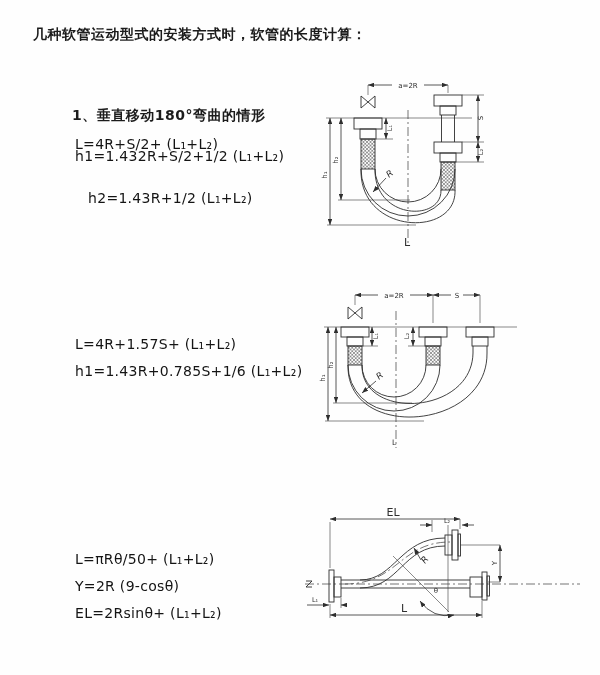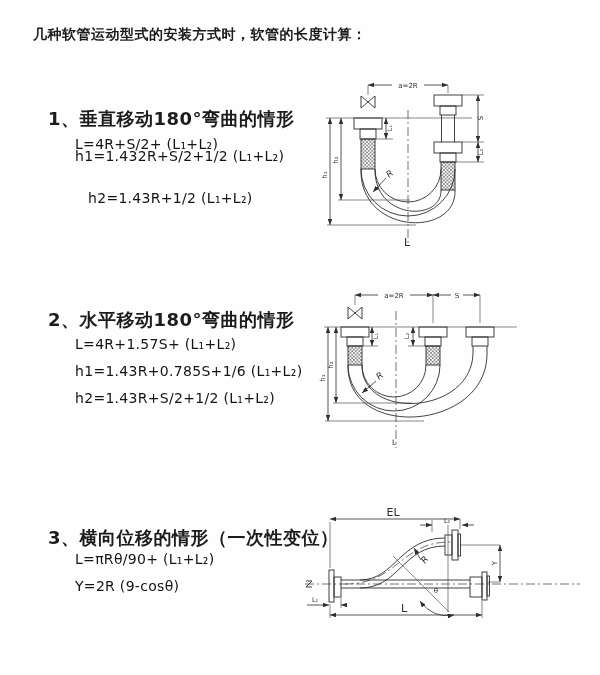--- a/index.html
+++ b/index.html
@@ -9,7 +9,7 @@
     color:#1c1c1c;overflow:hidden;
   }
   .doc-title{position:absolute;left:33px;top:26px;font-size:14px;font-weight:bold;letter-spacing:.5px;}
-  .sec-heading{position:absolute;font-size:18px;font-weight:bold;letter-spacing:.5px;white-space:nowrap;}
+  .sec-heading{position:absolute;font-size:14px;font-weight:bold;letter-spacing:.5px;white-space:nowrap;margin-left:24px;}
   .formula{position:absolute;font-size:14px;font-weight:500;color:#141414;white-space:nowrap;letter-spacing:.3px;}
   .fig{position:absolute;}
   svg text{fill:#2e2e2e;stroke:none;font-family:"DejaVu Sans","Liberation Sans",sans-serif;}

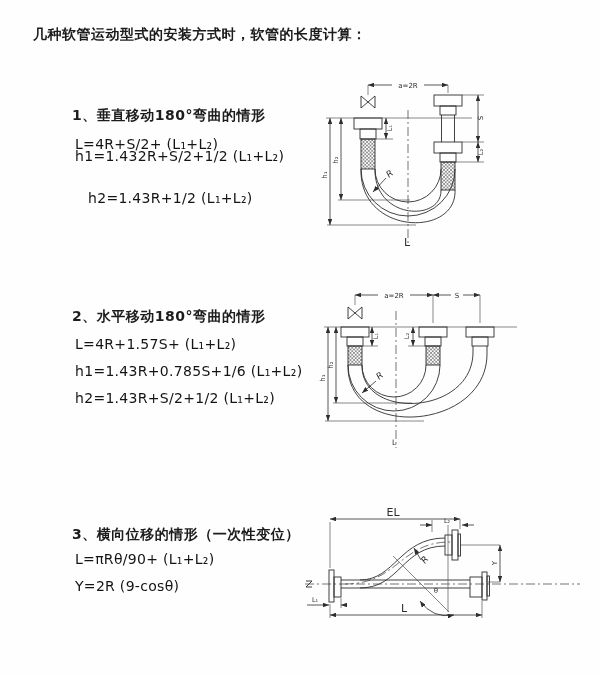--- a/index.html
+++ b/index.html
@@ -34,7 +34,6 @@
   <div class="formula" style="left:75px;top:148px">h1=1.432R+S/2+1/2 (L₁+L₂)</div>
   <div class="formula" style="left:88px;top:190px">h2=1.43R+1/2 (L₁+L₂)</div>
 
-  <div class="sec-heading" style="left:48px;top:308px">2、水平移动180°弯曲的情形</div>
   <div class="formula" style="left:75px;top:336px">L=4R+1.57S+ (L₁+L₂)</div>
   <div class="formula" style="left:75px;top:363px">h1=1.43R+0.785S+1/6 (L₁+L₂)</div>
   <div class="formula" style="left:75px;top:390px">h2=1.43R+S/2+1/2 (L₁+L₂)</div>

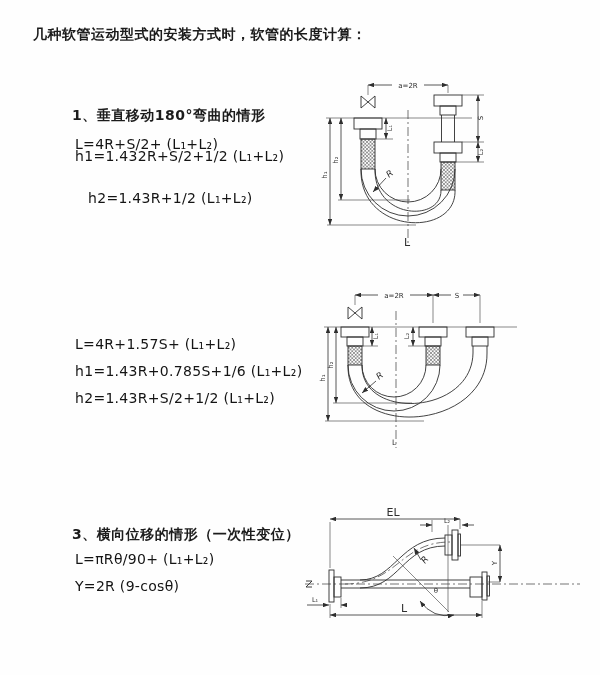--- a/index.html
+++ b/index.html
@@ -36,7 +36,6 @@
 
   <div class="formula" style="left:75px;top:336px">L=4R+1.57S+ (L₁+L₂)</div>
   <div class="formula" style="left:75px;top:363px">h1=1.43R+0.785S+1/6 (L₁+L₂)</div>
-  <div class="formula" style="left:75px;top:390px">h2=1.43R+S/2+1/2 (L₁+L₂)</div>
 
   <div class="sec-heading" style="left:48px;top:526px">3、横向位移的情形（一次性变位）</div>
   <div class="formula" style="left:75px;top:551px">L=πRθ/90+ (L₁+L₂)</div>

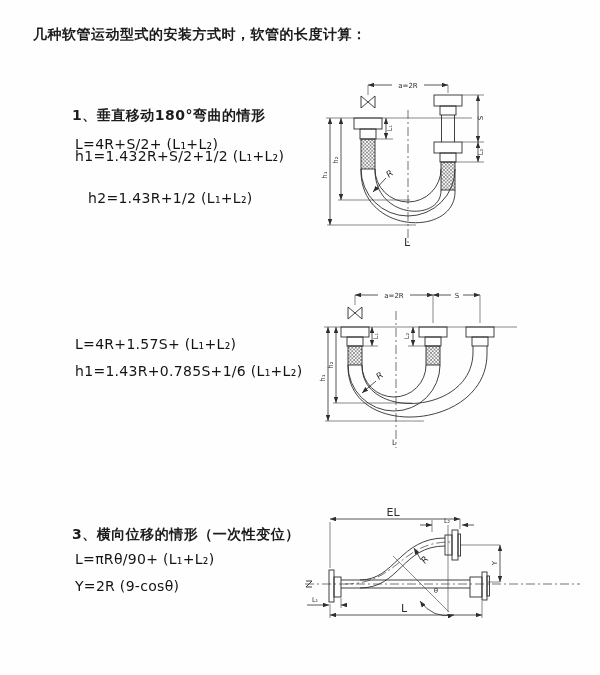--- a/index.html
+++ b/index.html
@@ -37,7 +37,6 @@
   <div class="formula" style="left:75px;top:336px">L=4R+1.57S+ (L₁+L₂)</div>
   <div class="formula" style="left:75px;top:363px">h1=1.43R+0.785S+1/6 (L₁+L₂)</div>
 
-  <div class="sec-heading" style="left:48px;top:526px">3、横向位移的情形（一次性变位）</div>
   <div class="formula" style="left:75px;top:551px">L=πRθ/90+ (L₁+L₂)</div>
   <div class="formula" style="left:75px;top:578px">Y=2R (9-cosθ)</div>
 

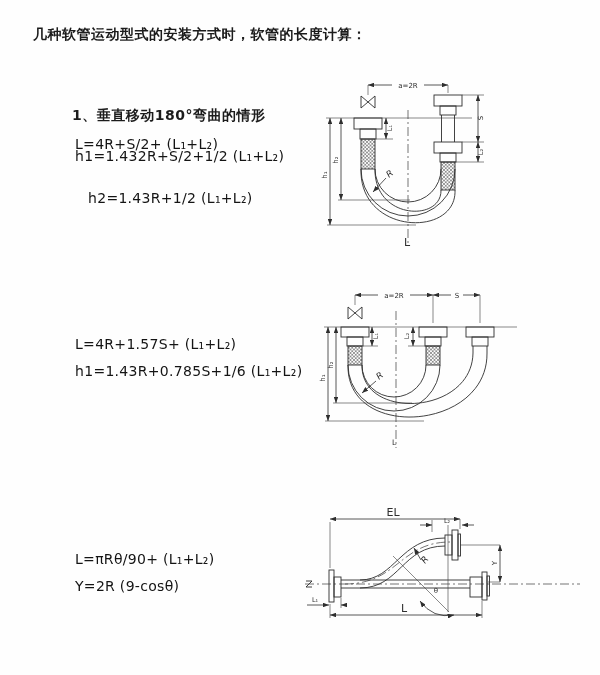--- a/index.html
+++ b/index.html
@@ -37,7 +37,7 @@
   <div class="formula" style="left:75px;top:336px">L=4R+1.57S+ (L₁+L₂)</div>
   <div class="formula" style="left:75px;top:363px">h1=1.43R+0.785S+1/6 (L₁+L₂)</div>
 
-  <div class="formula" style="left:75px;top:551px">L=πRθ/90+ (L₁+L₂)</div>
+  <div class="formula" style="left:75px;top:551px">L=πRθ/50+ (L₁+L₂)</div>
   <div class="formula" style="left:75px;top:578px">Y=2R (9-cosθ)</div>
 
   <svg class="fig" style="left:318px;top:72px" width="274" height="190" viewBox="0 0 274 190">

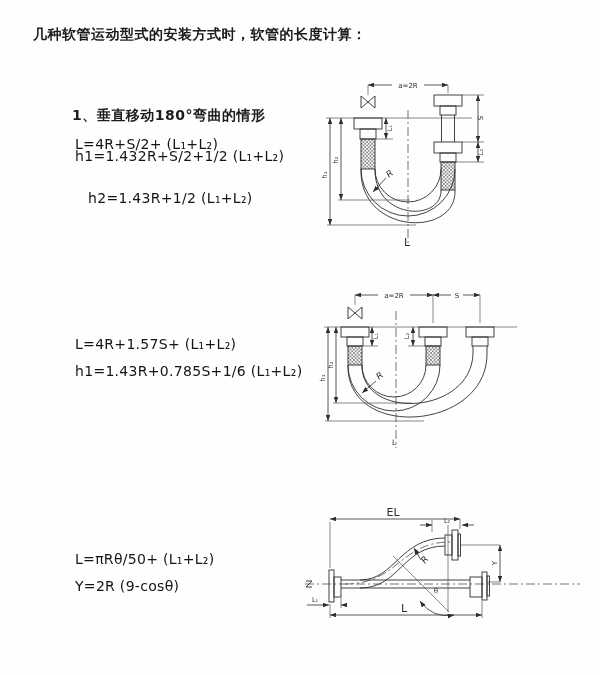--- a/index.html
+++ b/index.html
@@ -39,6 +39,7 @@
 
   <div class="formula" style="left:75px;top:551px">L=πRθ/50+ (L₁+L₂)</div>
   <div class="formula" style="left:75px;top:578px">Y=2R (9-cosθ)</div>
+  <div class="formula" style="left:75px;top:605px">EL=2Rsinθ+ (L₁+L₂)</div>
 
   <svg class="fig" style="left:318px;top:72px" width="274" height="190" viewBox="0 0 274 190">
     <defs>

